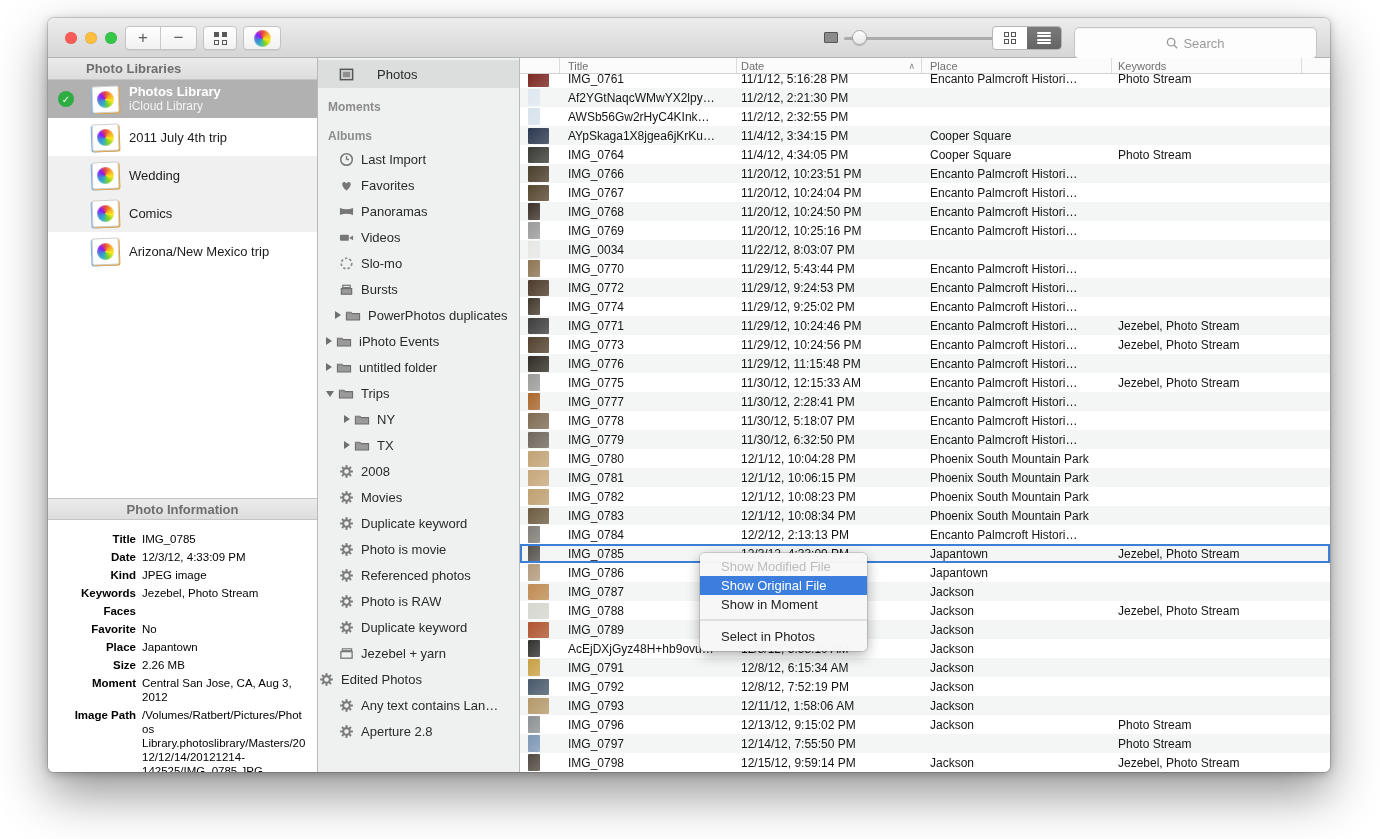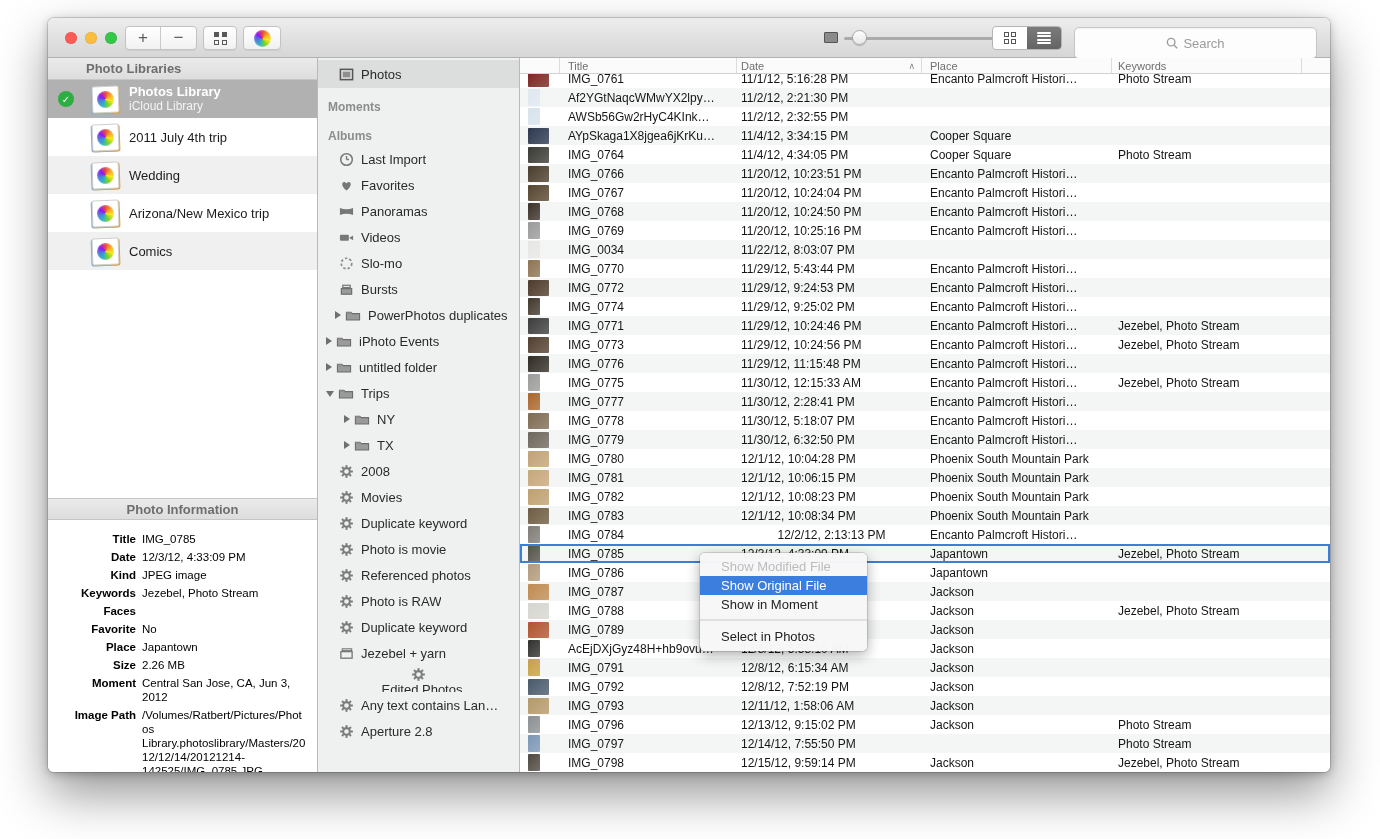--- a/index.html
+++ b/index.html
@@ -91,7 +91,7 @@
   
   .mid-sb { width:202px; background:#eff0f0; border-right:1px solid #b9b9b9; padding-top:2px; overflow:hidden; }
   .src-row { height:26px; display:flex; align-items:center; font-size:13px; color:#2a2a2a; position:relative; }
-  .src-row.top-item { height:28px; }
+  .src-row.top-item { height:28px;gap:16px; }
   .src-row.selected { background:#dcdddd; }
   .src-hdr { height:20px; margin-top:9px; display:flex; align-items:center; padding-left:10px;
     font-size:12px; font-weight:bold; color:#8c8c8c; }

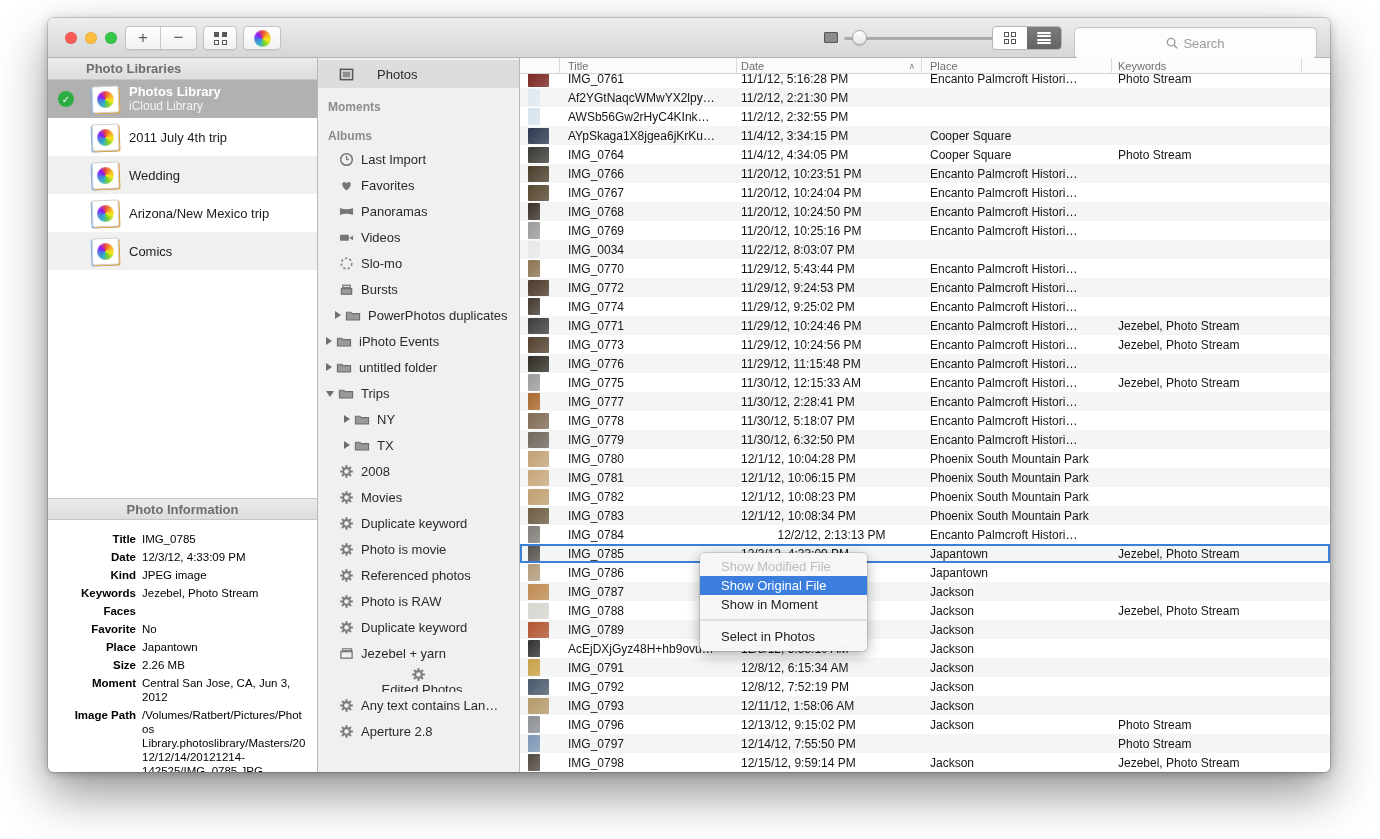--- a/index.html
+++ b/index.html
@@ -224,20 +224,20 @@
               <div class="lib-name">Wedding</div>
             </div>
           </div>
+          <div class="lib-row stripe">
+            <div class="lib-icon">
+              <div class="pinwheel"></div>
+            </div>
+            <div class="lib-text">
+              <div class="lib-name">Comics</div>
+            </div>
+          </div>
           <div class="lib-row">
             <div class="lib-icon">
               <div class="pinwheel"></div>
             </div>
             <div class="lib-text">
               <div class="lib-name">Arizona/New Mexico trip</div>
-            </div>
-          </div>
-          <div class="lib-row stripe">
-            <div class="lib-icon">
-              <div class="pinwheel"></div>
-            </div>
-            <div class="lib-text">
-              <div class="lib-name">Comics</div>
             </div>
           </div>
         </div>

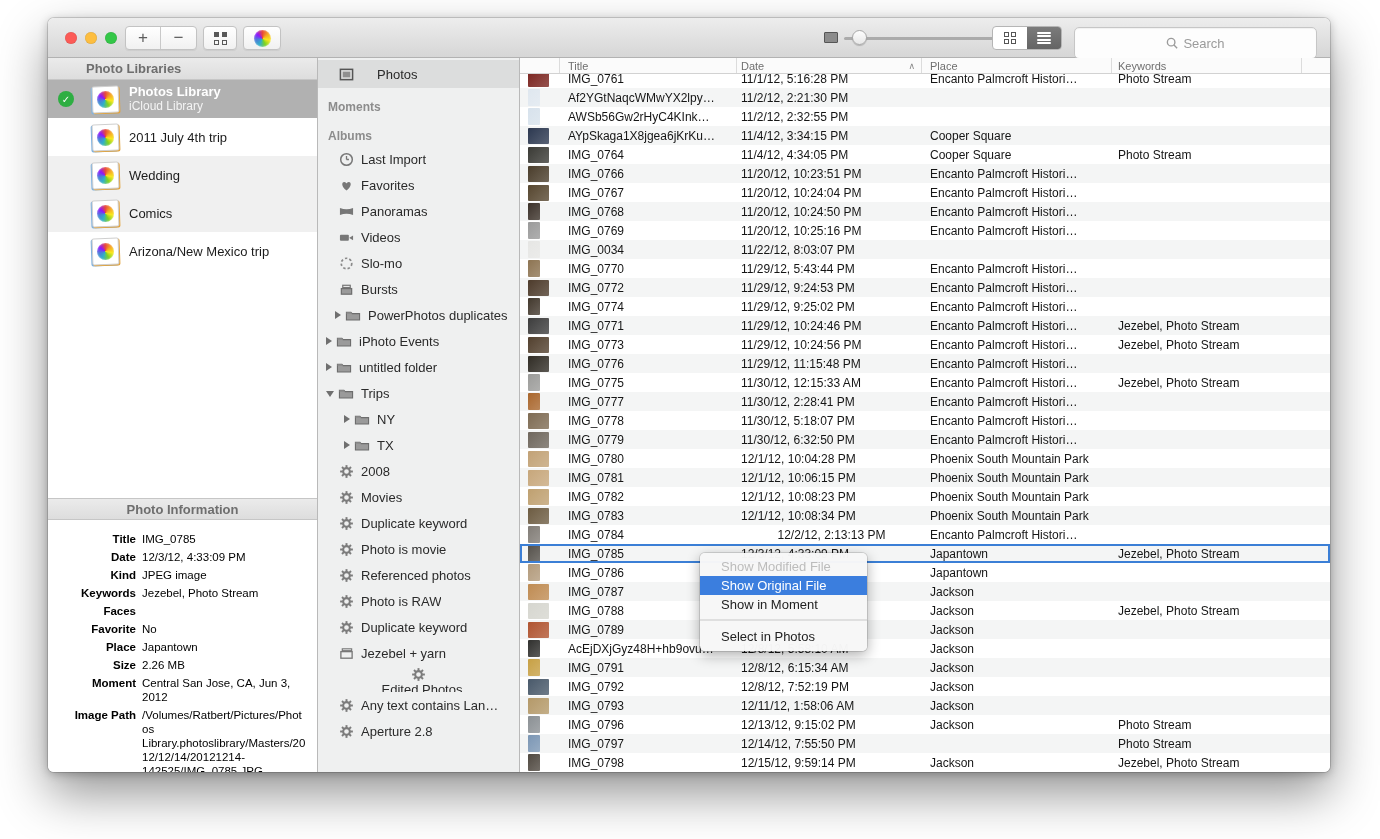--- a/index.html
+++ b/index.html
@@ -843,7 +843,7 @@
                 <div class="thumb portrait" style="background: linear-gradient(135deg, rgb(129, 124, 118), rgba(255, 255, 255, 0.25) 120%), rgb(129, 124, 118);"></div>
               </div>
               <div class="td td-title" style="width: 177px;">IMG_0784</div>
-              <div class="td td-date" style="width: 185px; text-align: center;">12/2/12, 2:13:13 PM</div>
+              <div class="td td-date" style="width: 185px;">12/2/12, 2:13:13 PM</div>
               <div class="td td-place" style="width: 190px;">Encanto Palmcroft Histori…</div>
               <div class="td td-keywords" style="width: 190px;"></div>
             </div>

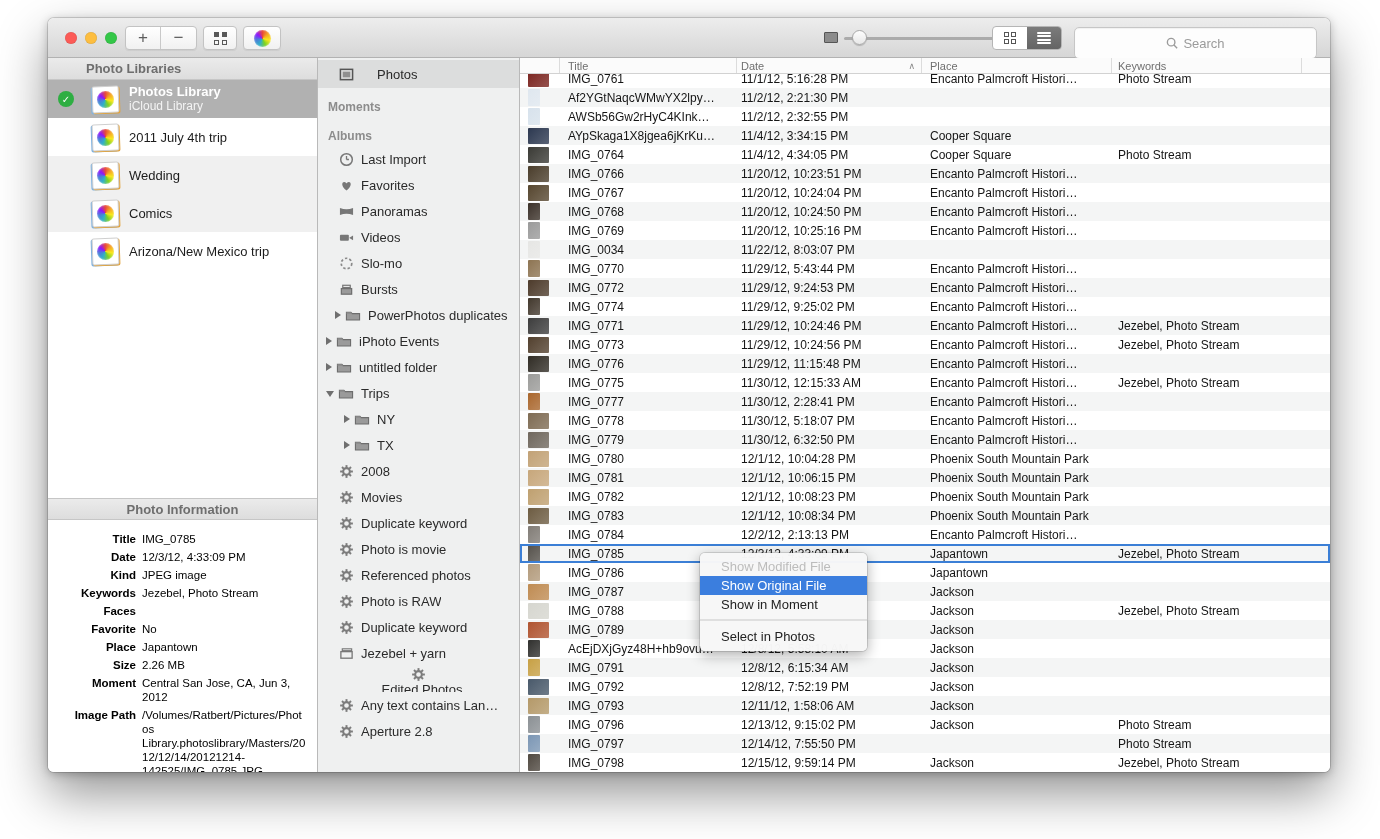--- a/index.html
+++ b/index.html
@@ -278,7 +278,7 @@
           </div>
           <div class="info-row">
             <div class="info-label">Moment</div>
-            <div class="info-value">Central San Jose, CA, Jun 3, 2012</div>
+            <div class="info-value">Central San Jose, CA, Aug 3, 2012</div>
           </div>
           <div class="info-row">
             <div class="info-label">Image Path</div>

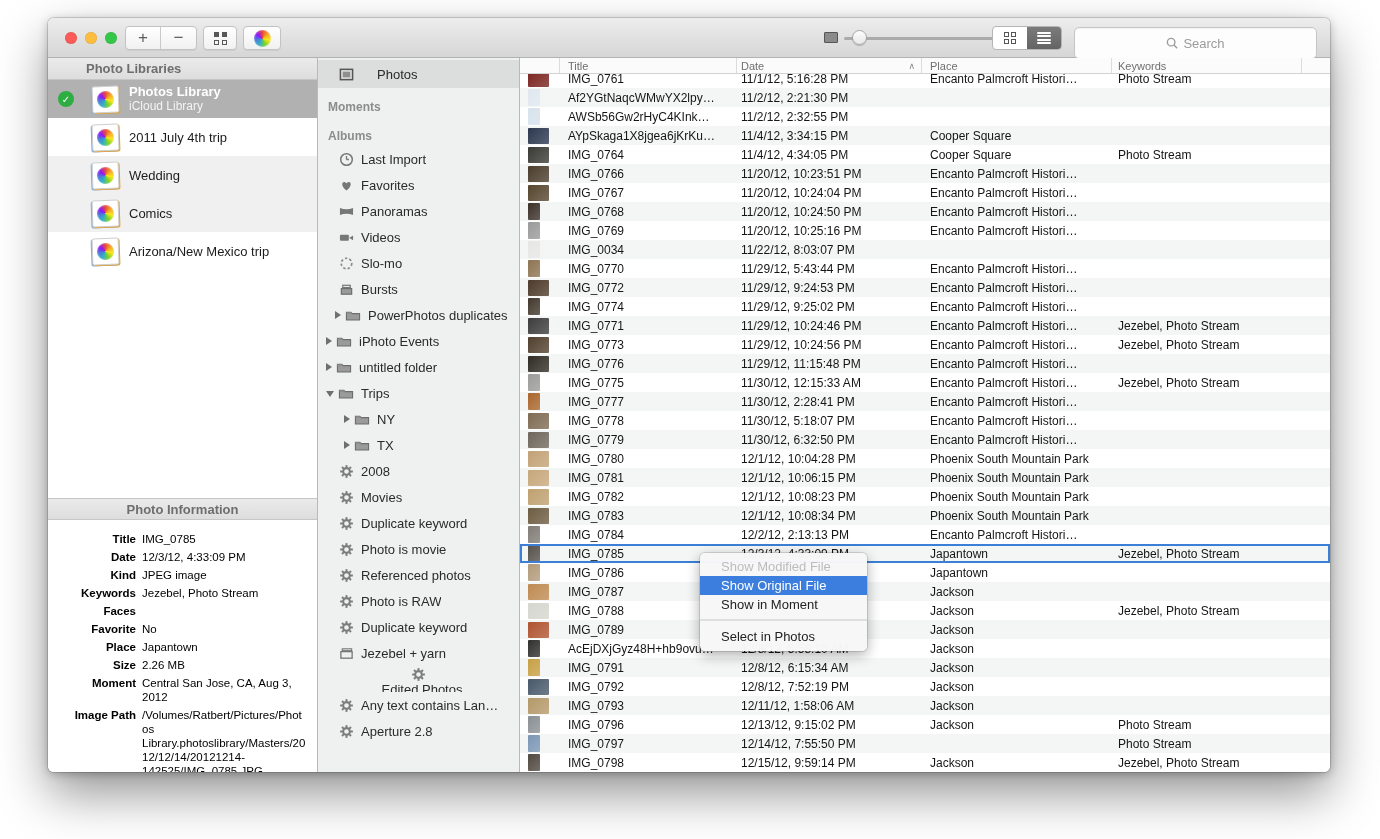--- a/index.html
+++ b/index.html
@@ -546,7 +546,7 @@
           </span>
           <span class="src-label">Jezebel + yarn</span>
         </div>
-        <div class="src-row" style=" flex-direction: column;">
+        <div class="src-row" style="">
           <span class="src-icon">
             <svg width="15" height="15" viewBox="0 0 16 16">
               <g stroke="#7c7c7c" stroke-width="2.1">

